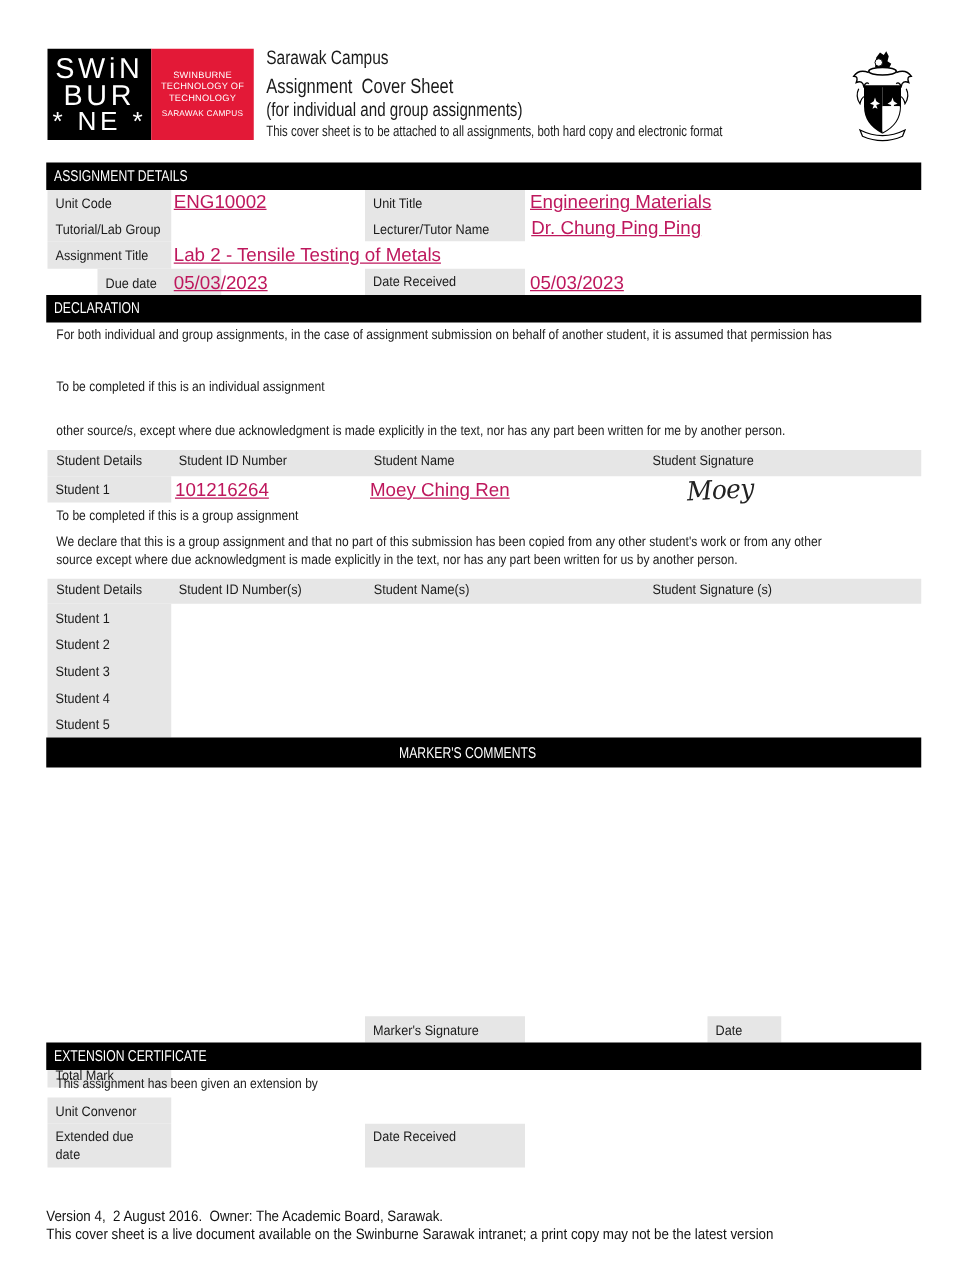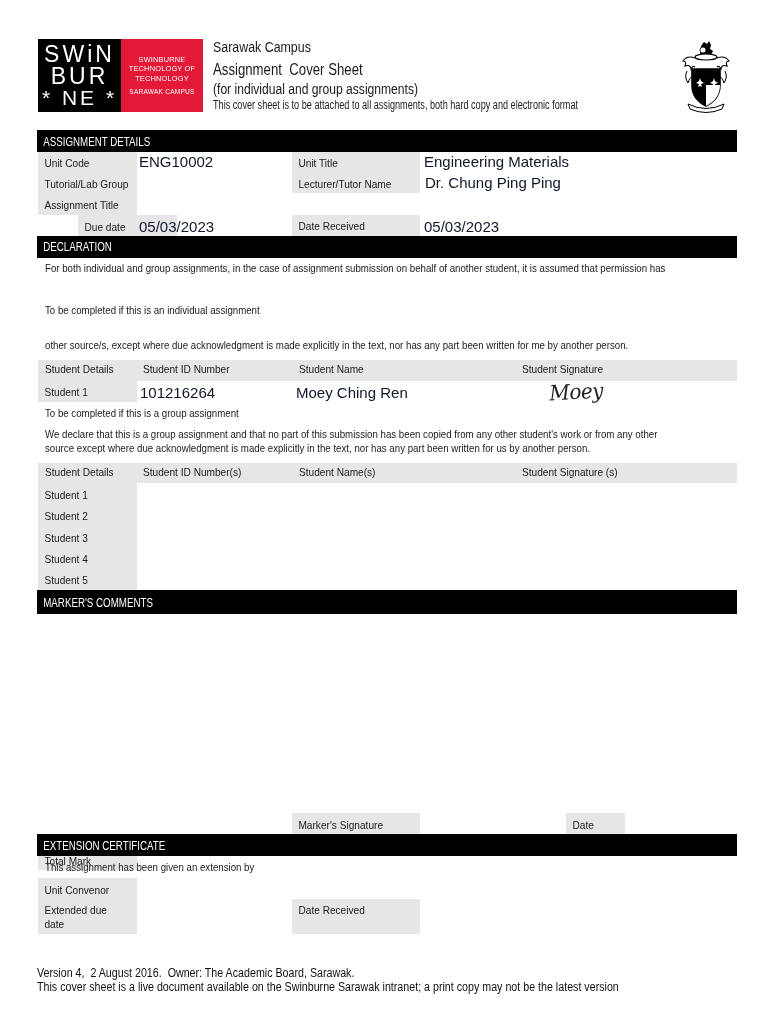--- a/index.html
+++ b/index.html
@@ -41,7 +41,7 @@
   .lbl-wrap { display: block; font-size: 11px; line-height: 14px; width: 80px; padding: 4px 0 0 7px; transform: scaleX(.92); transform-origin: 0 0; }
 
   
-  .field { position: absolute; font-size: 15px; color: #0f172a; white-space: nowrap; overflow: hidden; }
+  .field { position: absolute; font-size: 15px; color: #be185d; white-space: nowrap; overflow: hidden; text-decoration: underline; }
   .field span { padding-left: 2px; }
 
   

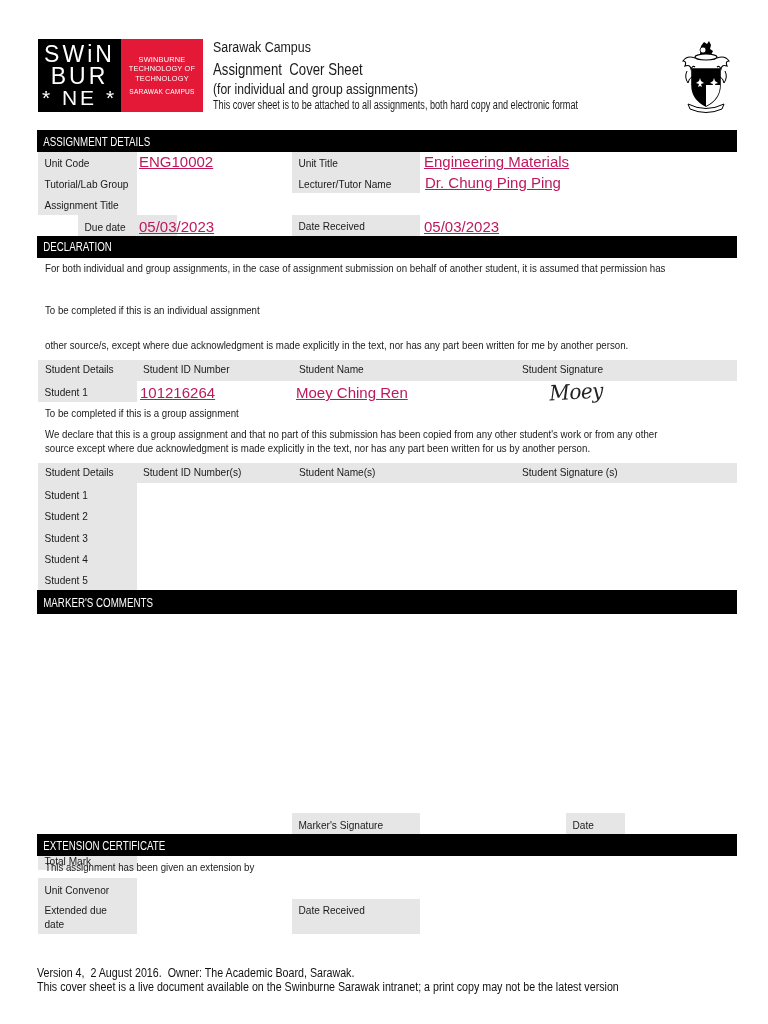--- a/index.html
+++ b/index.html
@@ -136,6 +136,9 @@
   <div class="cell" style="left:38px;top:193px;width:99px;height:22px;line-height:22px;">
     <span class="cond lbl">Assignment Title</span>
   </div>
+  <div class="field" style="left:137px;top:193px;width:600px;height:22px;line-height:24px;">
+    <span>Lab 2 - Tensile Testing of Metals</span>
+  </div>
 
   <div class="cell" style="left:38px;top:215px;width:99px;height:21px;line-height:21px;margin-left:40px;">
     <span class="cond lbl">Due date</span>

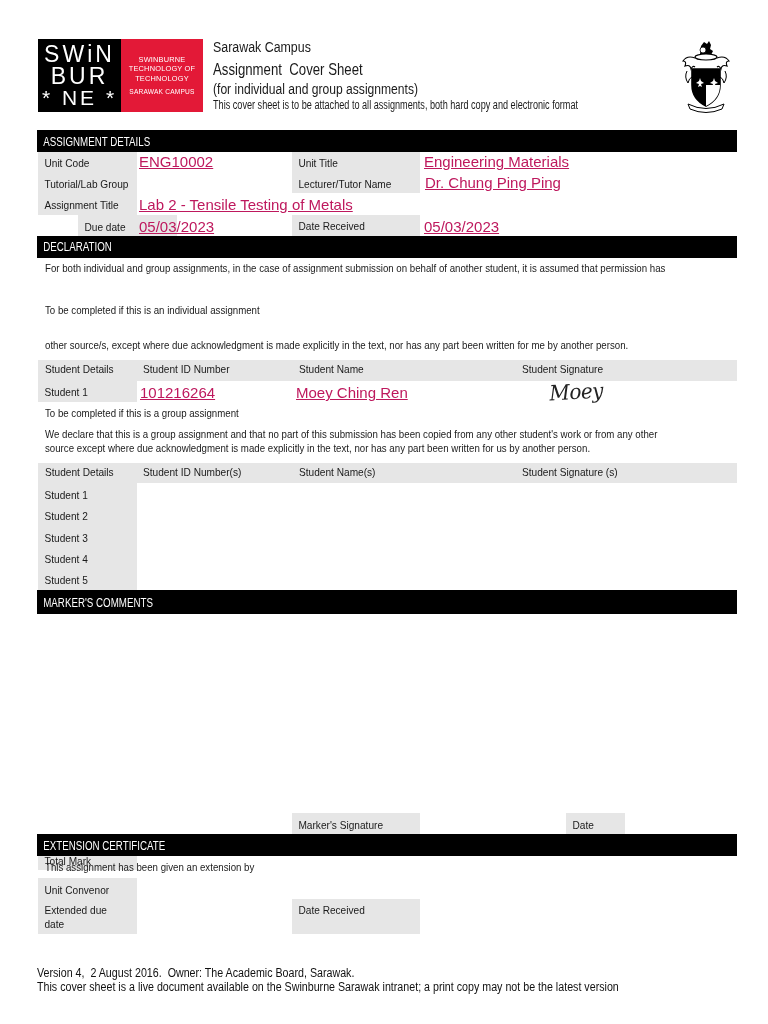--- a/index.html
+++ b/index.html
@@ -216,7 +216,7 @@
   <div class="field" style="left:293px;top:568px;width:225px;height:22px;"><span></span></div>
   <div class="field" style="left:518px;top:568px;width:219px;height:22px;"><span></span></div>
 
-  <div class="bar" style="top:590px;height:24px;line-height:24px;">
+  <div class="bar" style="top:590px;height:24px;line-height:24px;text-align:center;">
     <span class="cond">MARKER'S COMMENTS</span>
   </div>
   <div class="comments"></div>

